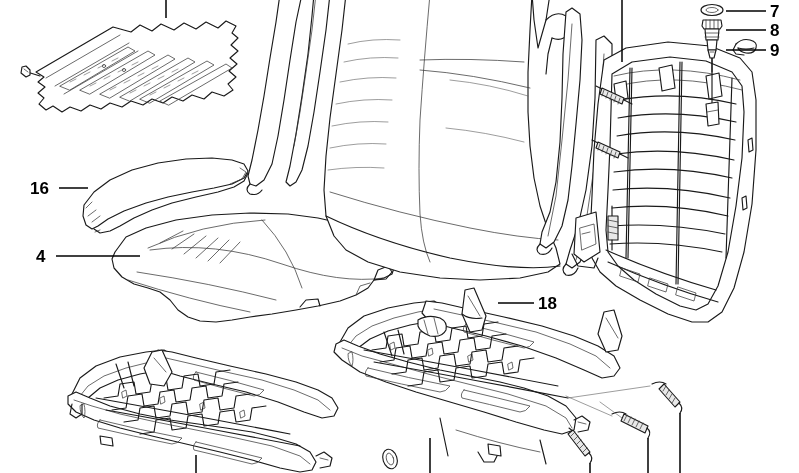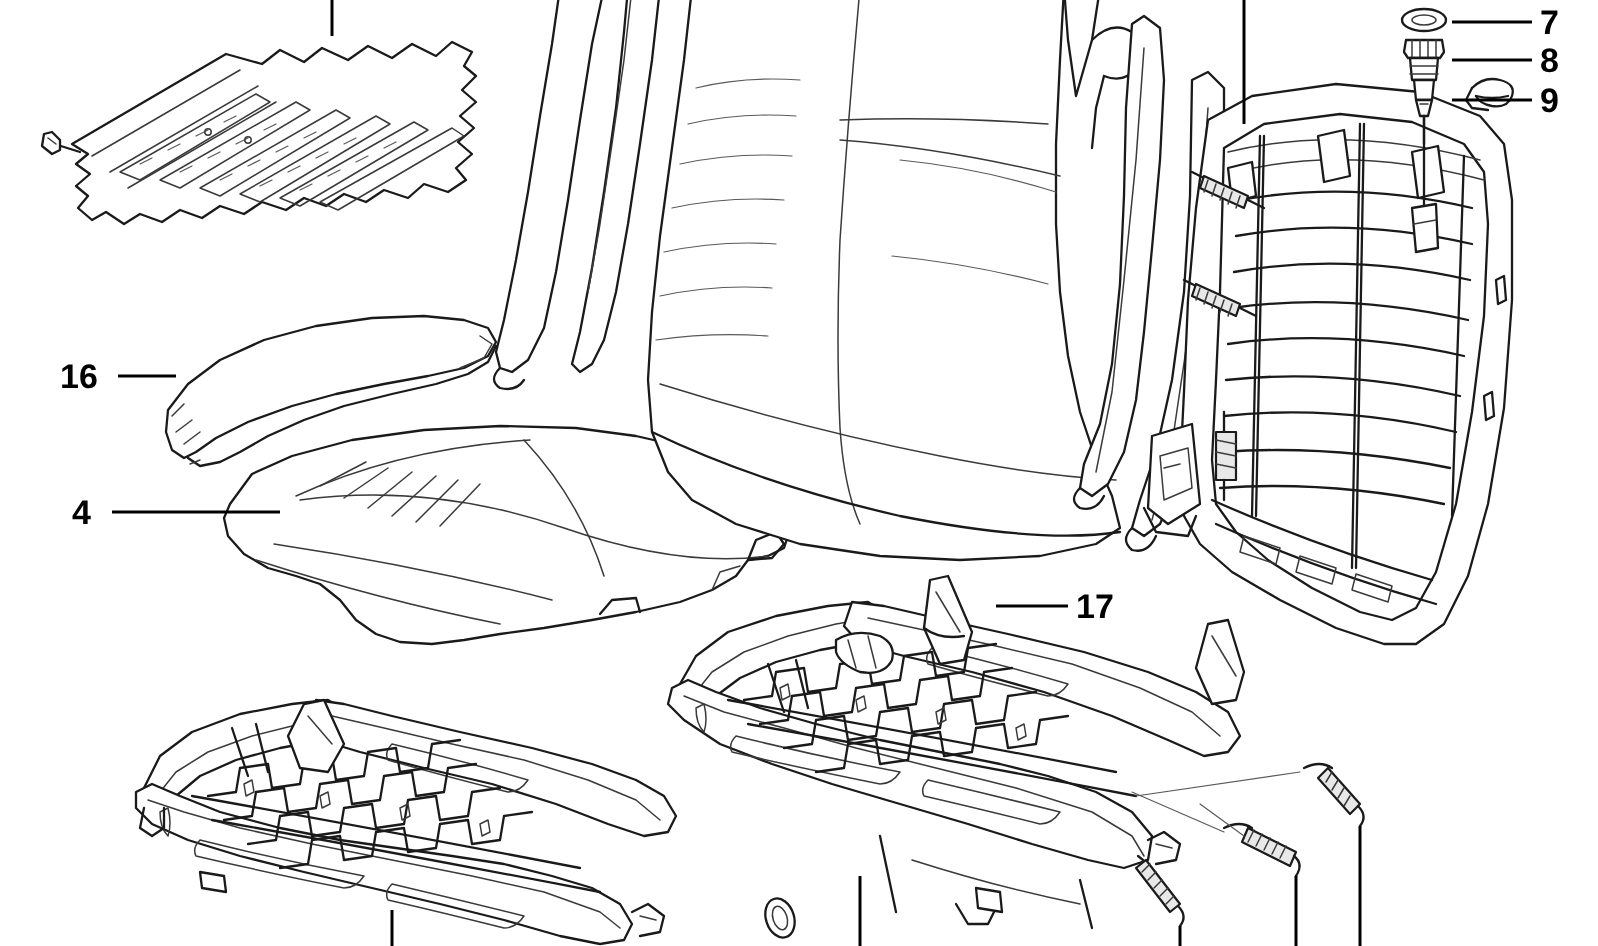--- a/index.html
+++ b/index.html
@@ -397,7 +397,7 @@
 
   <div class="callout" style="left:30px;  top:180px;">16</div>
   <div class="callout" style="left:36px;  top:248px;">4</div>
-  <div class="callout" style="left:538px; top:295px;">17</div>
+  <div class="callout" style="left:538px; top:295px;">18</div>
   <div class="callout" style="left:770px; top:3px;">7</div>
   <div class="callout" style="left:770px; top:22px;">8</div>
   <div class="callout" style="left:770px; top:42px;">9</div>

